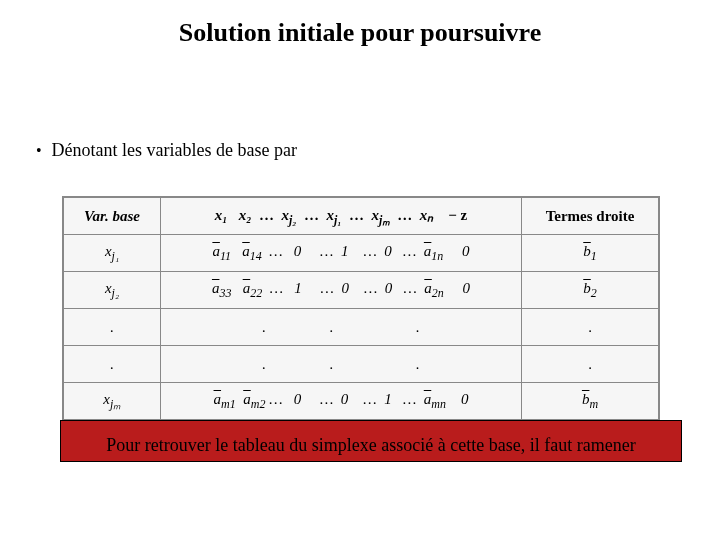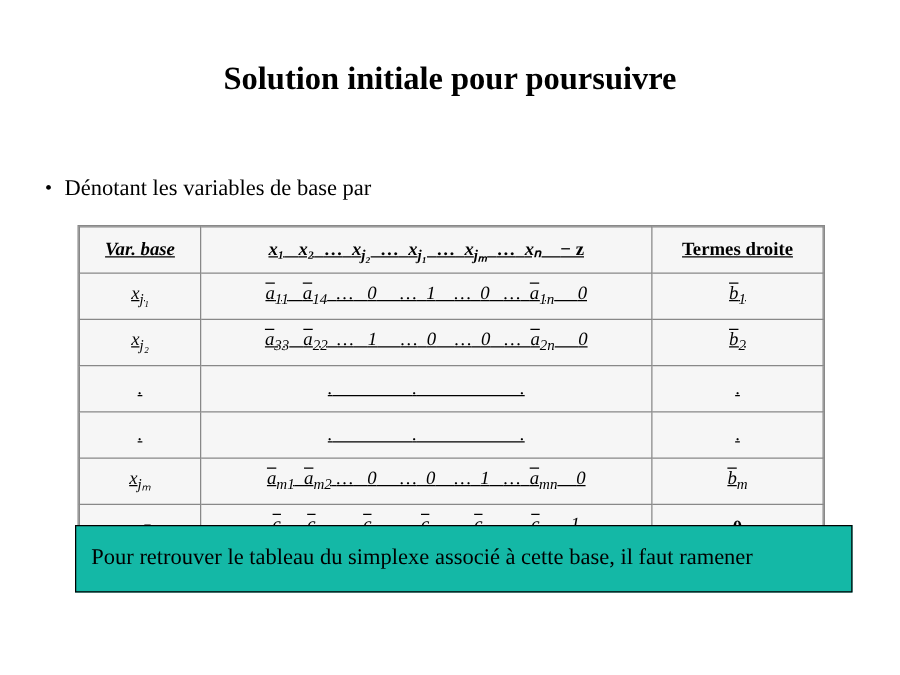--- a/index.html
+++ b/index.html
@@ -20,7 +20,7 @@
     text-align: center;
     font-size: 26px;
     font-weight: bold;
-    padding-top: 48px;
+    padding-top: 18px;
   }
   .bullet-row {
     position: absolute;

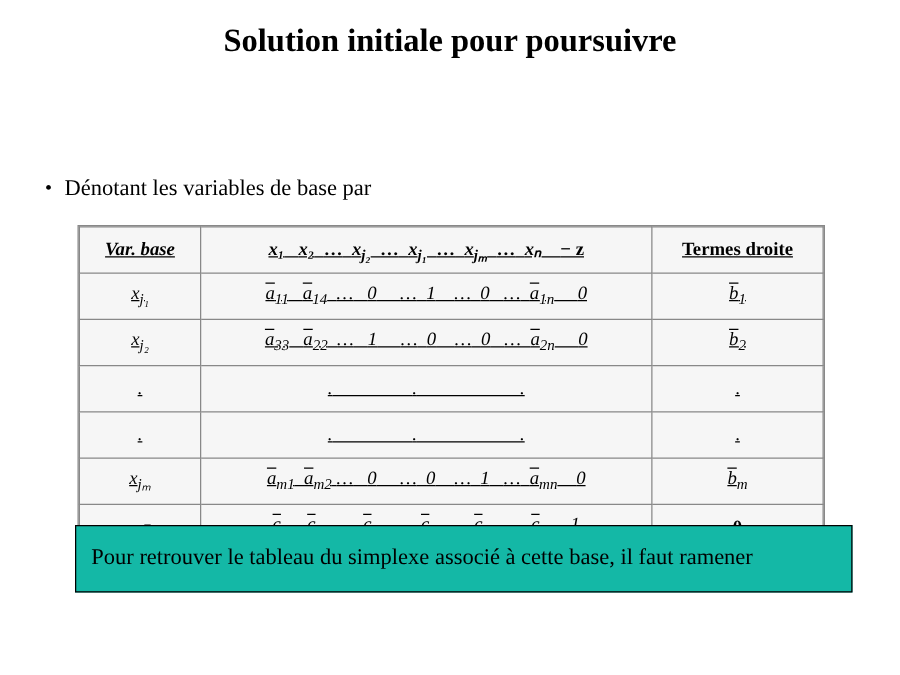--- a/index.html
+++ b/index.html
@@ -44,13 +44,12 @@
 
   .tableau {
     position: absolute;
-    top: 180px;
+    top: 196px;
     left: 62px;
     width: 596px;
     border: 1px solid #888;
     background: #f6f6f6;
     font-size: 15px;
-    text-decoration: underline;
   }
   .tableau table {
     width: 100%;

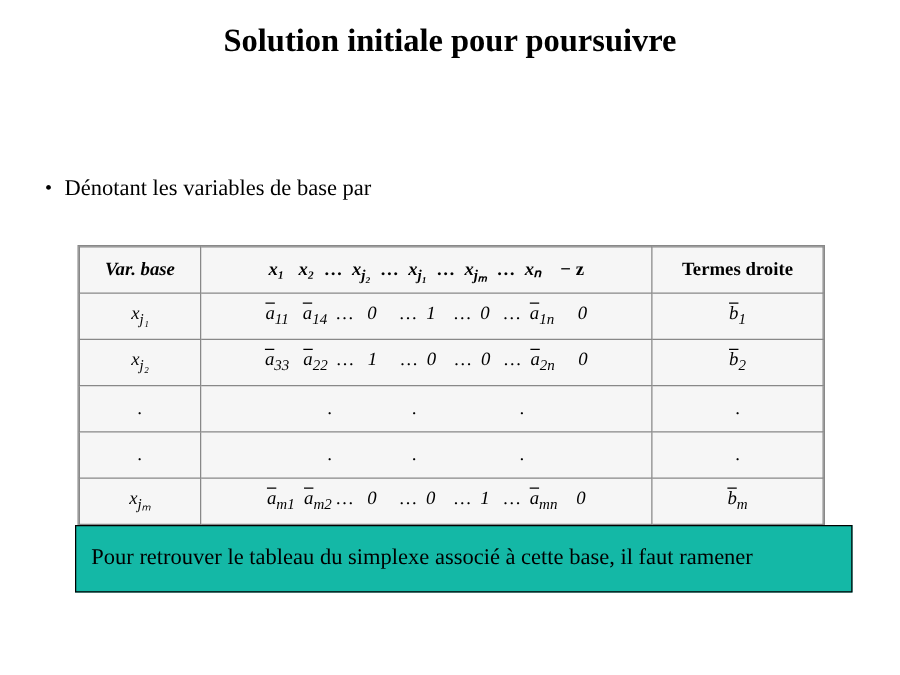--- a/index.html
+++ b/index.html
@@ -76,10 +76,11 @@
     left: 60px;
     width: 596px;
     border: 1px solid #000;
-    background: #14b8a6;
-    padding: 8px 12px 12px 12px;
+    background: #b91c1c;
+    padding: 8px 12px 0 12px;
     font-size: 18px;
     line-height: 32px;
+    text-align: center;
   }
   .inline-math { font-style: italic; font-size: 17px; margin: 0 4px; }
   .tiny-sub { font-size: 11px; vertical-align: sub; }

